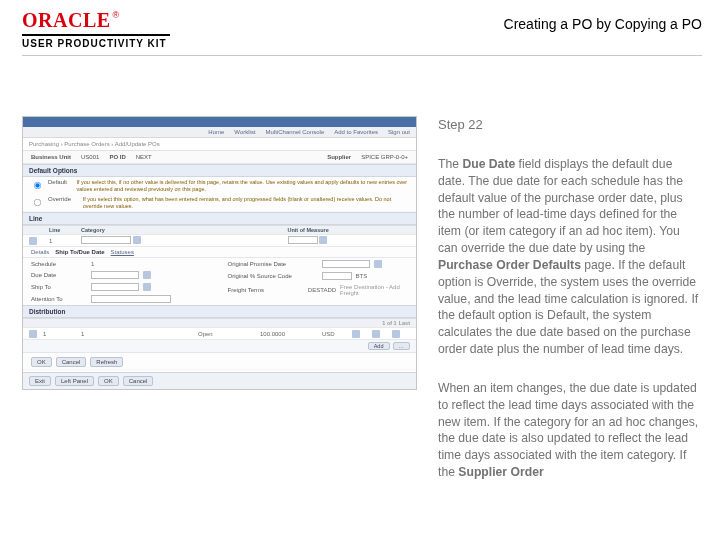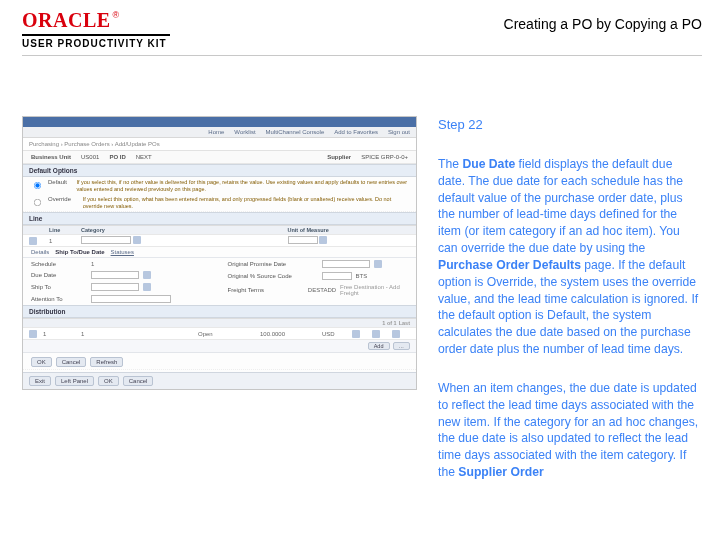--- a/index.html
+++ b/index.html
@@ -15,7 +15,7 @@
   .hr-top { border-top: 1px solid #c8c8c8; margin-top: 6px; }
   .content { display: flex; margin-top: 60px; gap: 16px; }
   .left { flex: 0 0 400px; }
-  .right { flex: 1 1 auto; font-size: 12.2px; line-height: 1.38; color: #3b82f6; }
+  .right { flex: 1 1 auto; font-size: 12.2px; line-height: 1.38; color: #737373; }
   .step { font-size: 13px; margin-bottom: 22px; }
   .para { margin-bottom: 22px; }
   b { font-weight: 700; }

